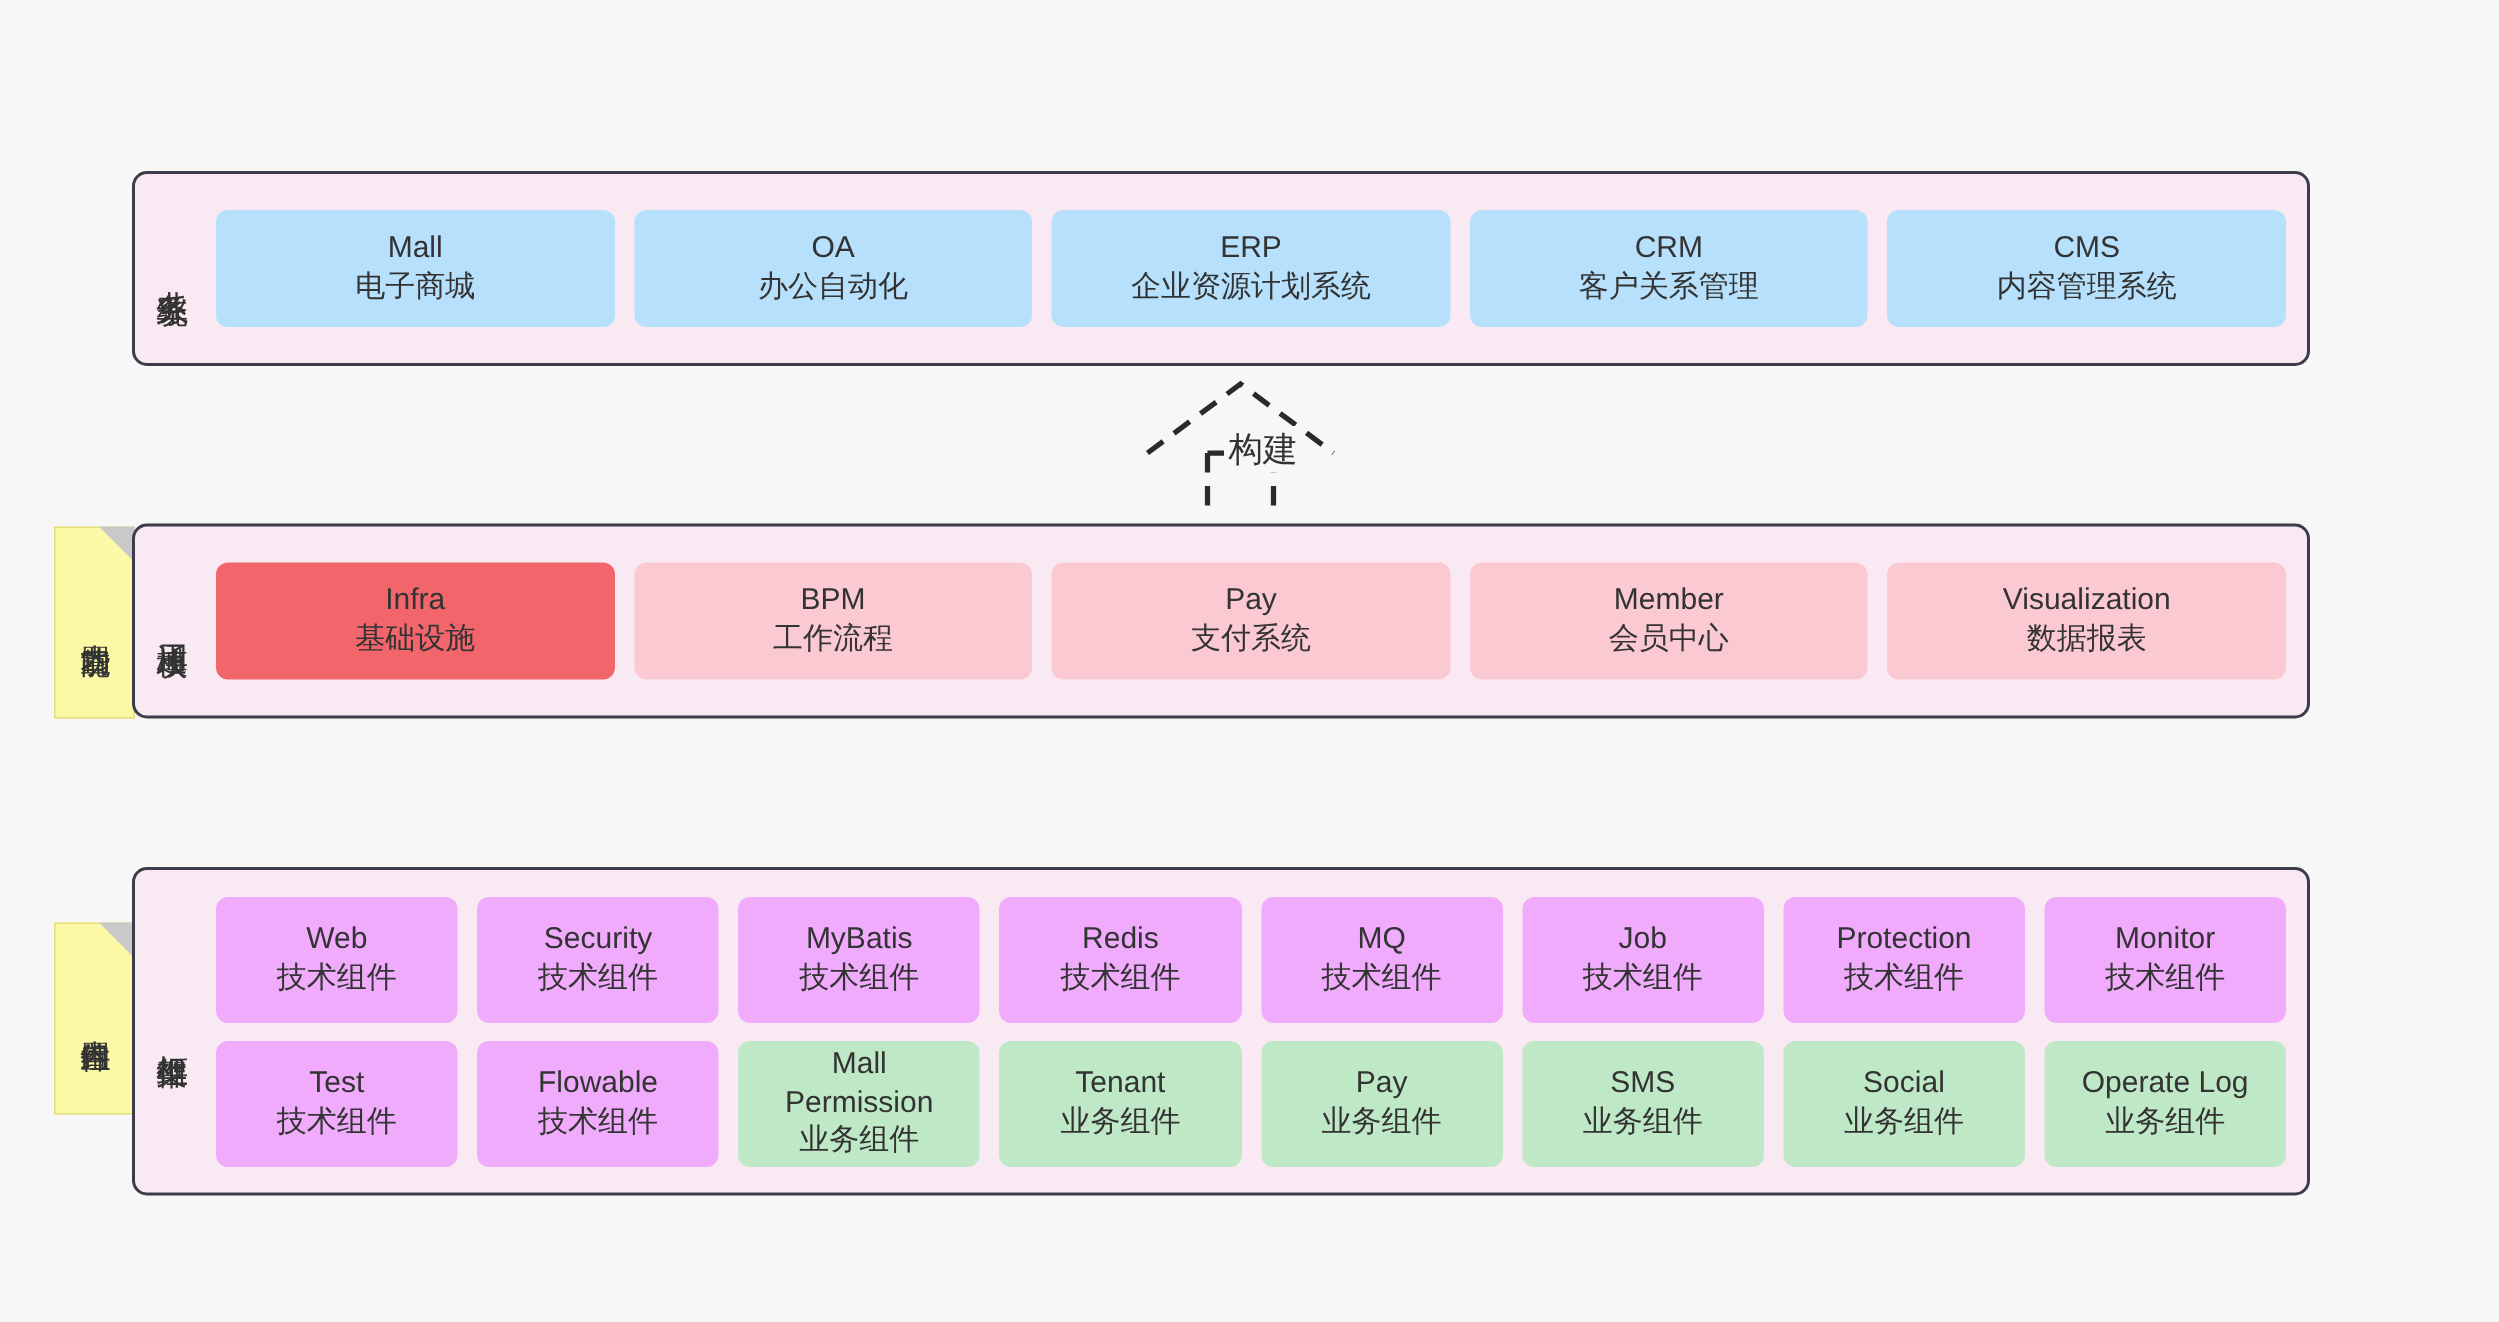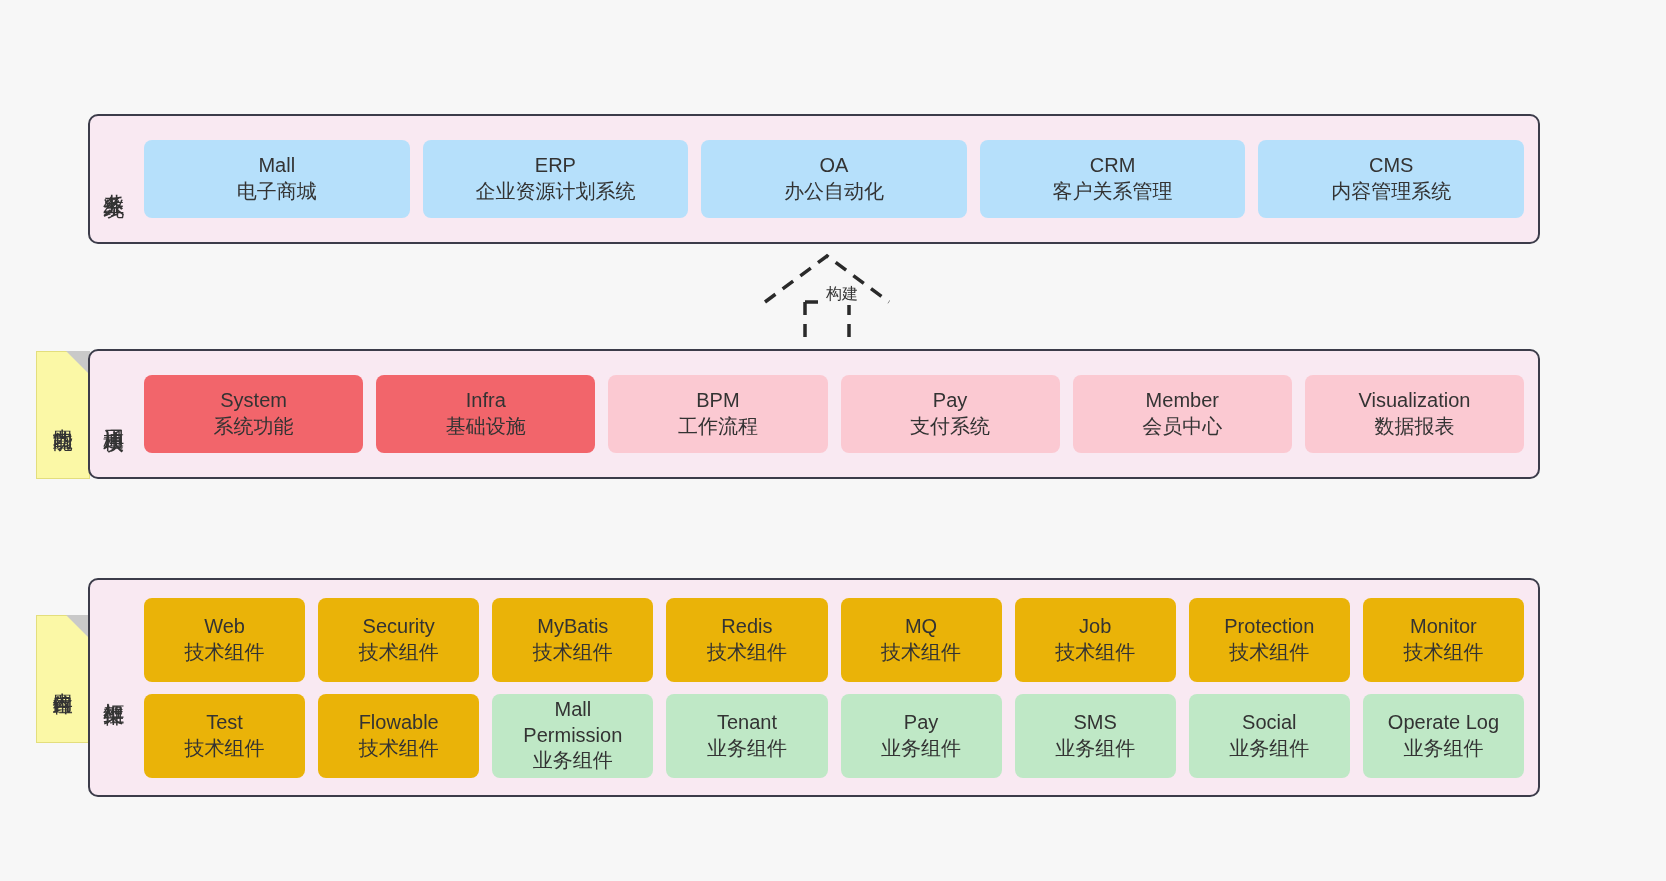--- a/index.html
+++ b/index.html
@@ -166,12 +166,12 @@
           <span class="l2">电子商城</span>
         </div>
         <div class="card c-blue">
+          <span class="l1">OA</span>
+          <span class="l2">办公自动化</span>
+        </div>
+        <div class="card c-blue">
           <span class="l1">ERP</span>
           <span class="l2">企业资源计划系统</span>
-        </div>
-        <div class="card c-blue">
-          <span class="l1">OA</span>
-          <span class="l2">办公自动化</span>
         </div>
         <div class="card c-blue">
           <span class="l1">CRM</span>

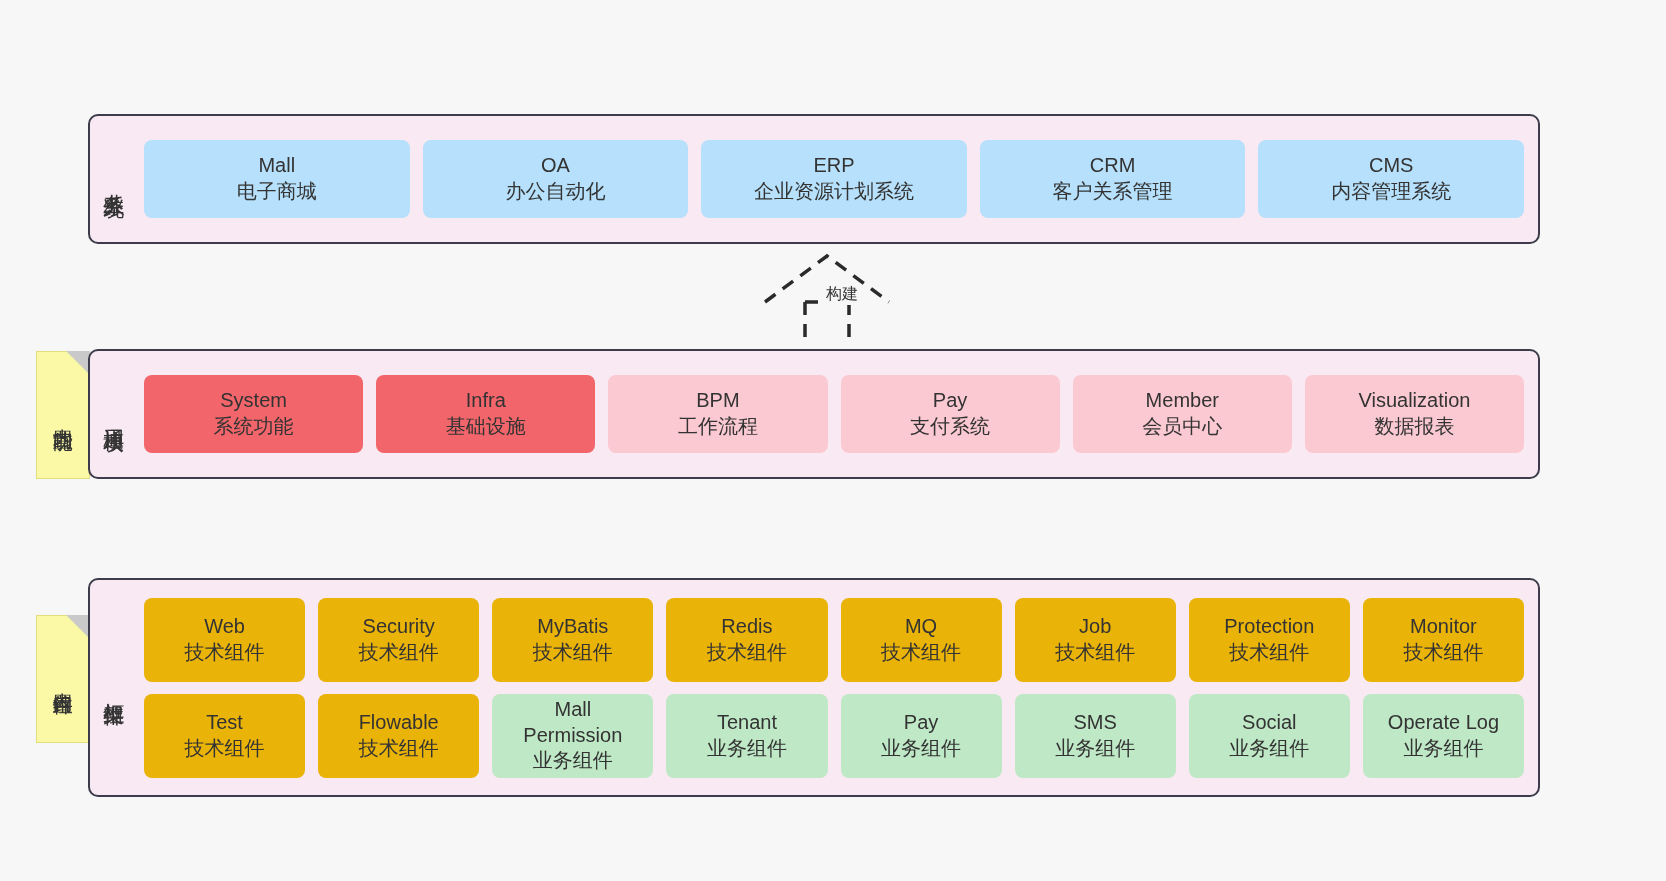--- a/index.html
+++ b/index.html
@@ -142,7 +142,7 @@
     left: 50%;
     transform: translateX(-50%);
     top: 34px;
-    font-size: 16px;
+    font-size: 23px;
     color: #333333;
     background: #f7f7f7;
     padding: 0 3px;

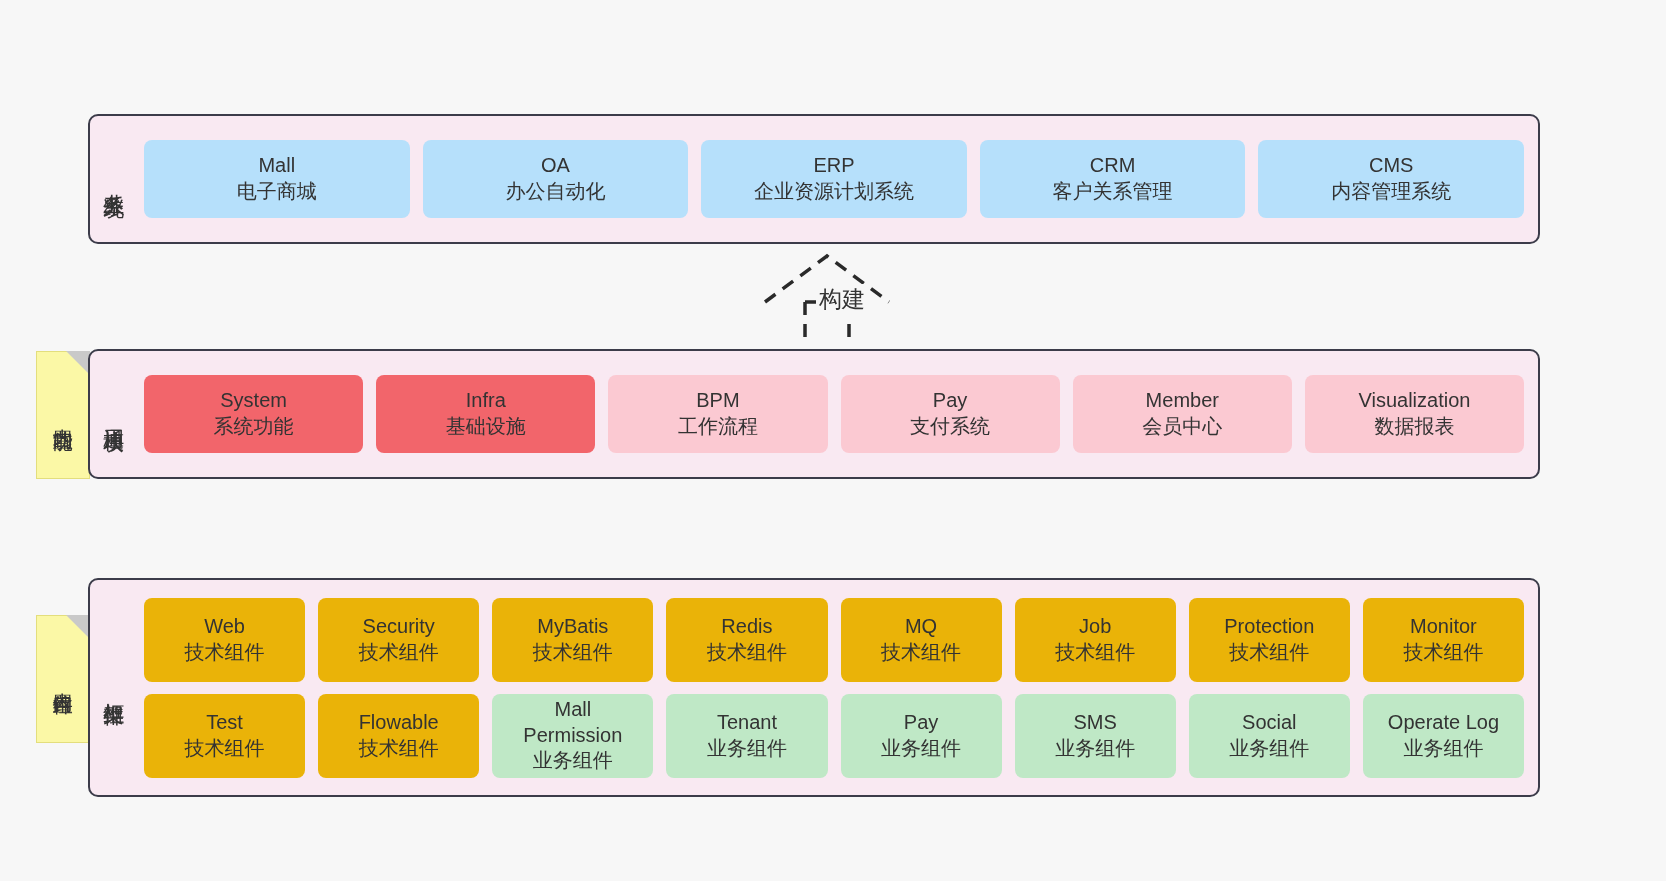--- a/index.html
+++ b/index.html
@@ -202,10 +202,6 @@
     <div class="layer-body">
       <div class="row">
         <div class="card c-red">
-          <span class="l1">System</span>
-          <span class="l2">系统功能</span>
-        </div>
-        <div class="card c-red">
           <span class="l1">Infra</span>
           <span class="l2">基础设施</span>
         </div>

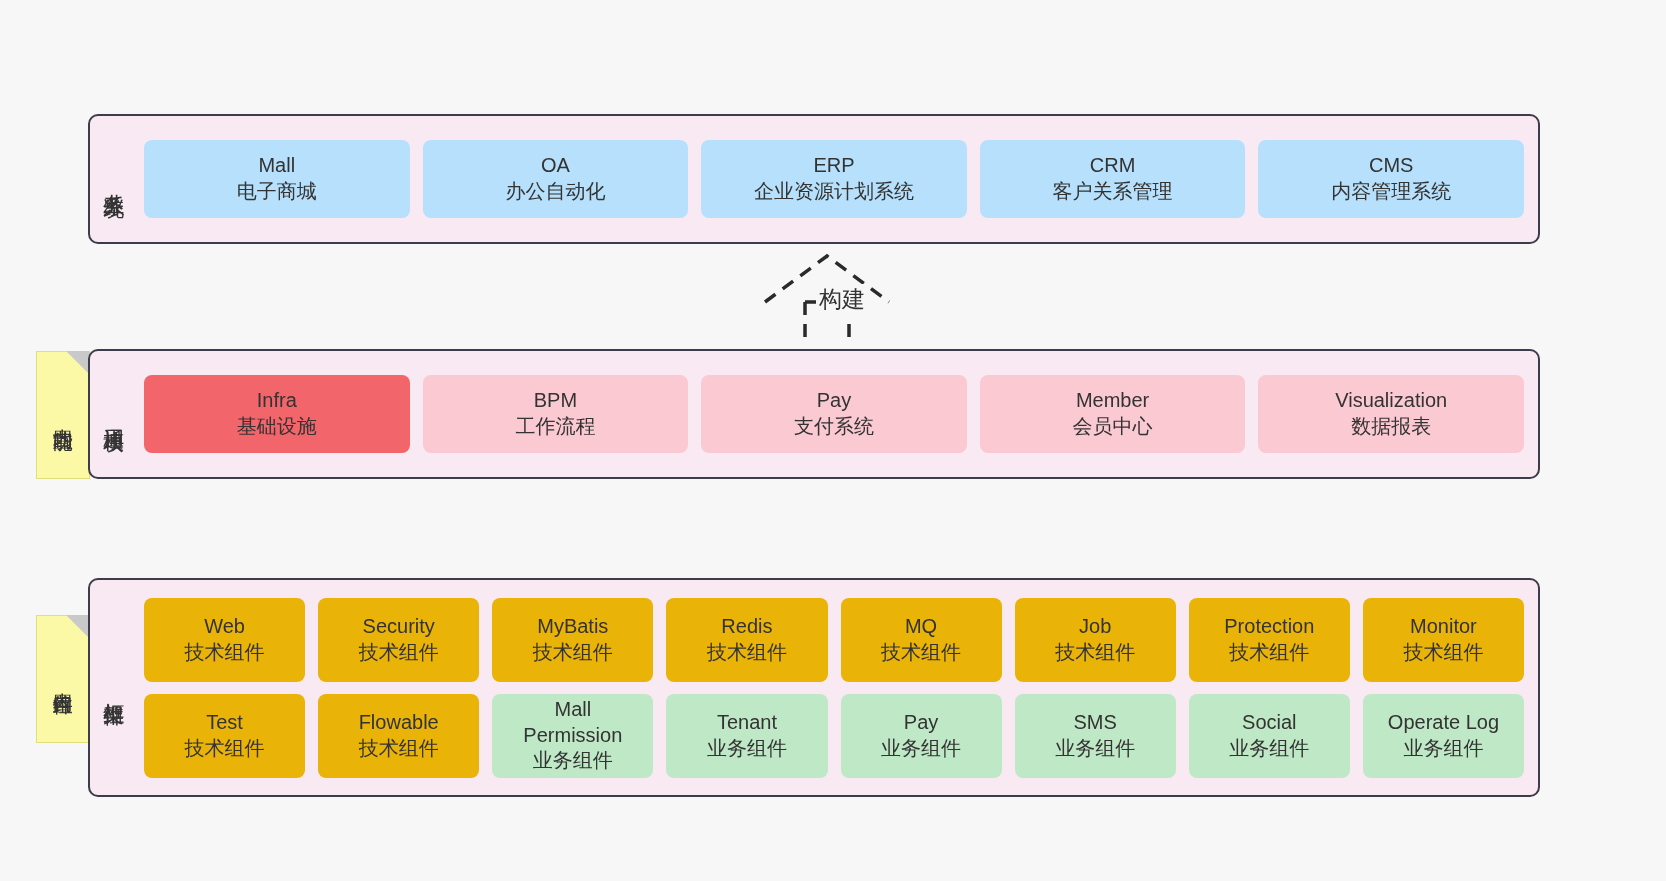--- a/index.html
+++ b/index.html
@@ -85,7 +85,7 @@
   .c-blue        { background: #b6e0fb; }
   .c-red         { background: #f2656b; }
   .c-pink-light  { background: #fbc9d2; }
-  .c-green       { background: #eab308; }
+  .c-green       { background: #f0abfc; }
   .c-green-light { background: #bfe8c6; }
 
   

